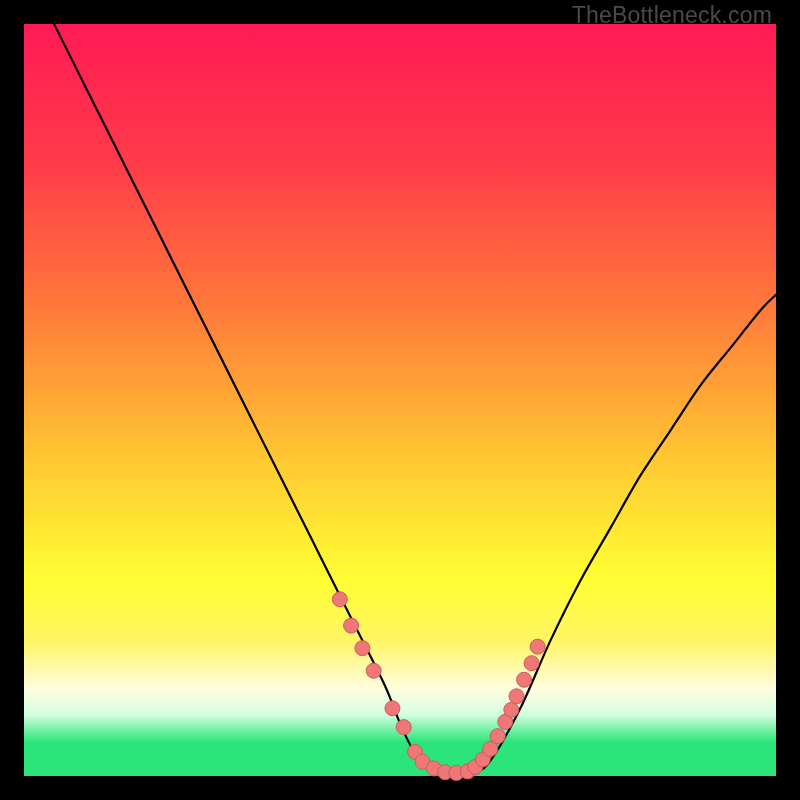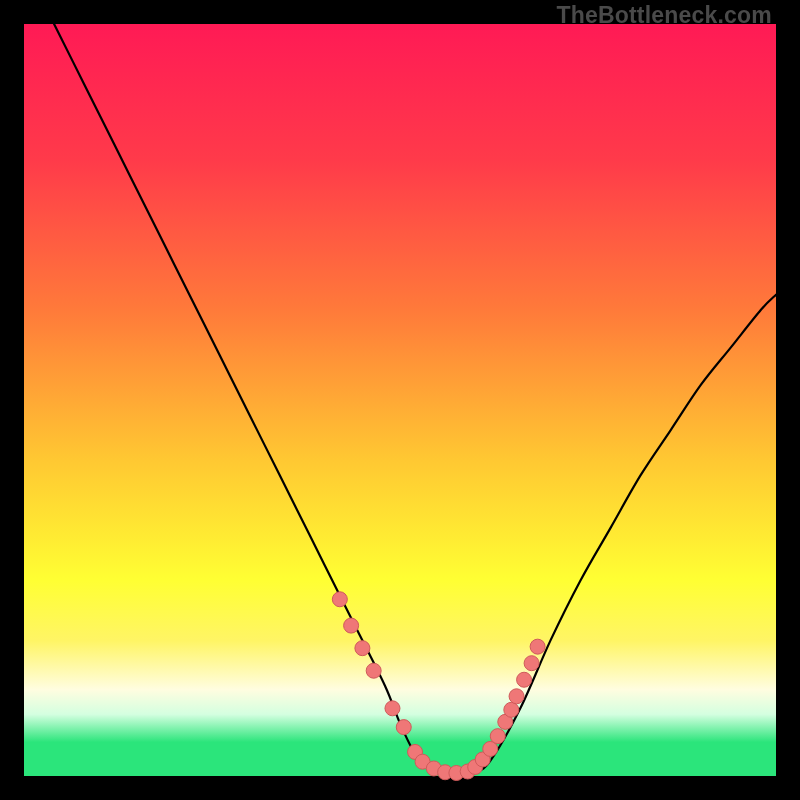--- a/index.html
+++ b/index.html
@@ -39,7 +39,7 @@
     right: 28px;
     color: #4a4a4a;
     font-size: 23px;
-    font-weight: 700;
+    font-weight: 400;
     letter-spacing: 0.2px;
     user-select: none;
     margin-left: 39px;

